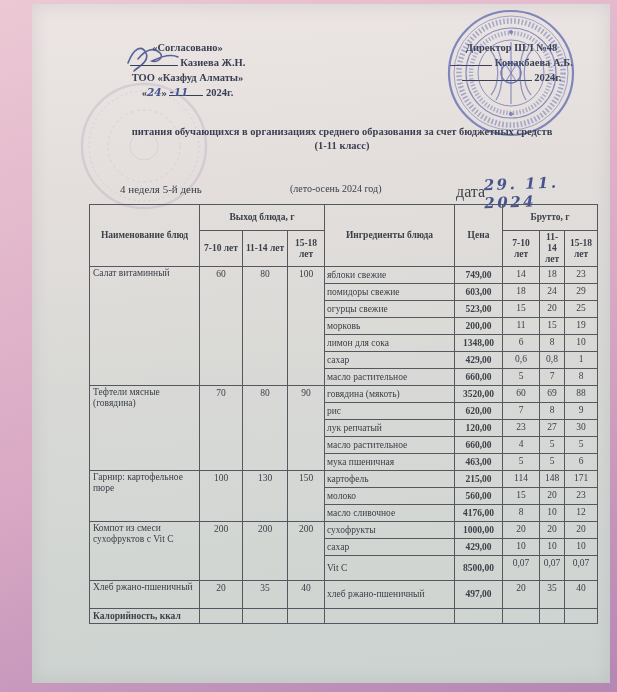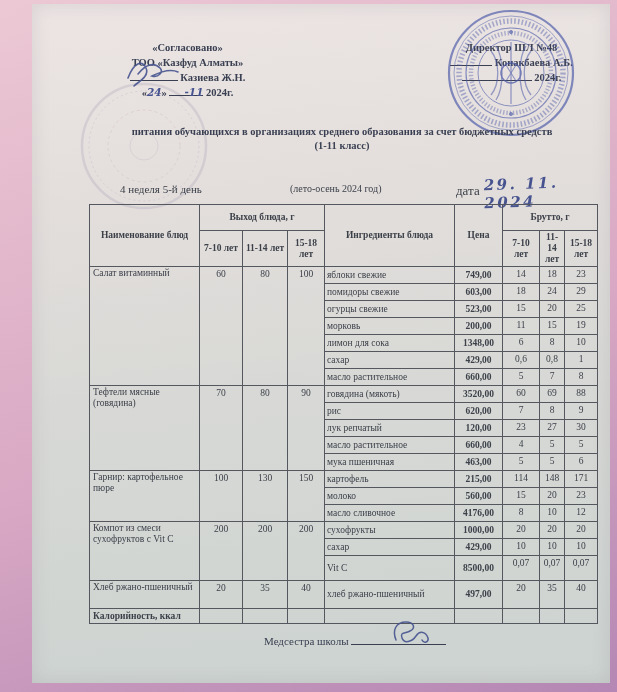--- a/index.html
+++ b/index.html
@@ -78,7 +78,6 @@
 
   <div class="approve approve-left">
     <div>«Согласовано»</div>
-    <div>ТОО «Казфуд Алматы»</div>
     <div>
       <span class="sig-wrap">
         <span class="u" style="width:48px"></span>
@@ -88,6 +87,7 @@
       </span>
       <span>Казиева Ж.Н.</span>
     </div>
+    <div>ТОО «Казфуд Алматы»</div>
     <div>
       <span>«</span><span class="hand">24</span><span>»</span>
       <span class="u" style="width:34px;text-align:right"><span class="hand">-11</span></span>

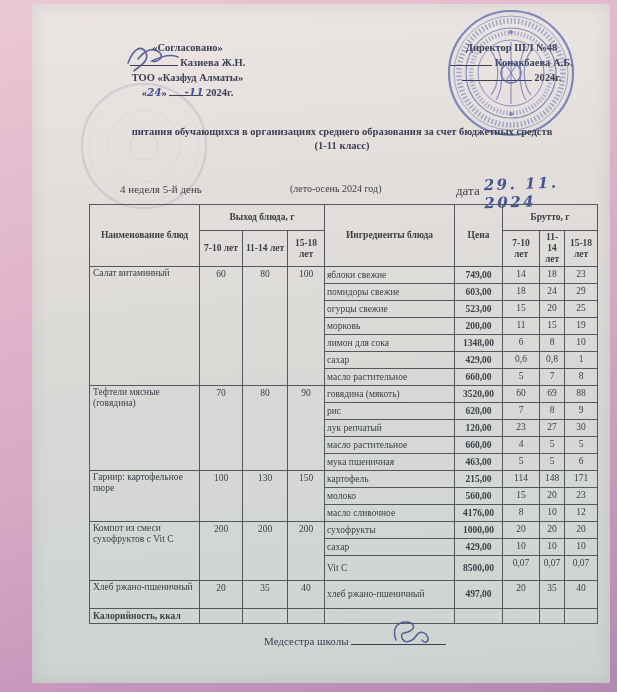--- a/index.html
+++ b/index.html
@@ -90,7 +90,7 @@
     <div>ТОО «Казфуд Алматы»</div>
     <div>
       <span>«</span><span class="hand">24</span><span>»</span>
-      <span class="u" style="width:34px;text-align:right"><span class="hand">-11</span></span>
+      <span class="u" style="width:34px;text-align:left"><span class="hand">-11</span></span>
       <span>2024г.</span>
     </div>
   </div>

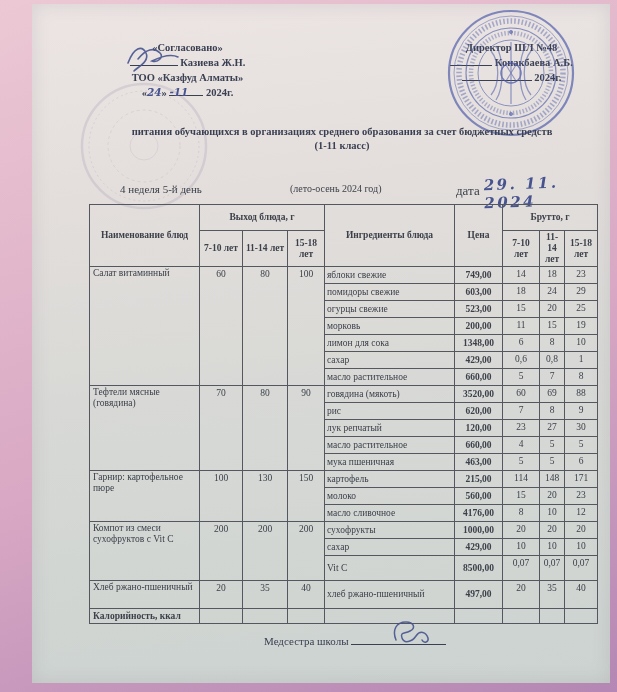--- a/index.html
+++ b/index.html
@@ -38,7 +38,7 @@
   
   .sub-week   { position:absolute; left:88px;  top:179px; font-size:11px; }
   .sub-season { position:absolute; left:258px; top:179px; font-size:10px; }
-  .sub-date-label { position:absolute; left:424px; top:179px; font-size:13px; }
+  .sub-date-label { position:absolute; left:424px; top:179px; font-size:16px; }
   .sub-date-value { position:absolute; left:452px; top:170px; font-size:15px;
     letter-spacing:2.5px; transform:rotate(-2deg); }
 

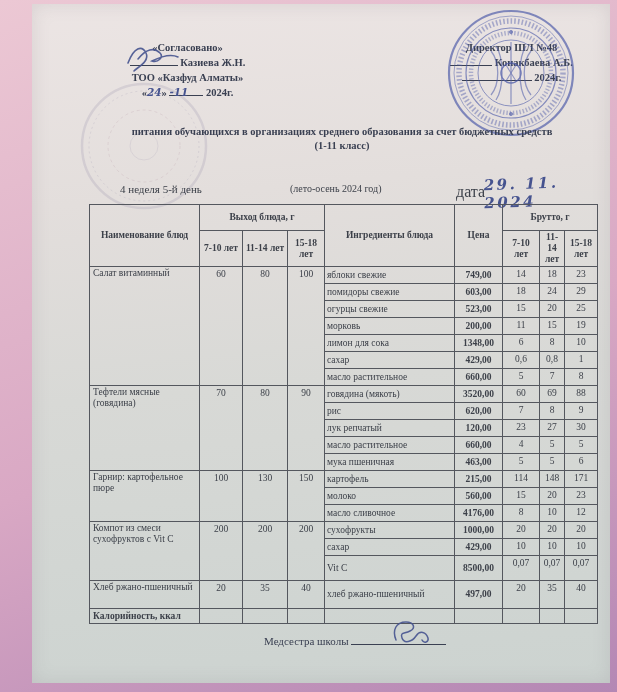--- a/index.html
+++ b/index.html
@@ -330,13 +330,6 @@
       </tbody>
   </table>
 
-  <div class="footer">
-    <span>Медсестра школы</span>
-    <span class="u" style="width:95px"></span>
-    <svg class="nurse-sig" width="60" height="30" viewBox="0 0 60 30">
-      <path d="M14,22 C10,12 14,4 24,4 C32,4 34,10 28,13 C22,16 18,14 20,20 C22,26 30,24 34,18 M34,18 C38,12 44,14 46,20 C47,24 42,26 40,22" fill="none" stroke="#46538f" stroke-width="1.5" stroke-linecap="round" opacity="0.9"></path>
-    </svg>
-  </div>
 
 </div>
 

